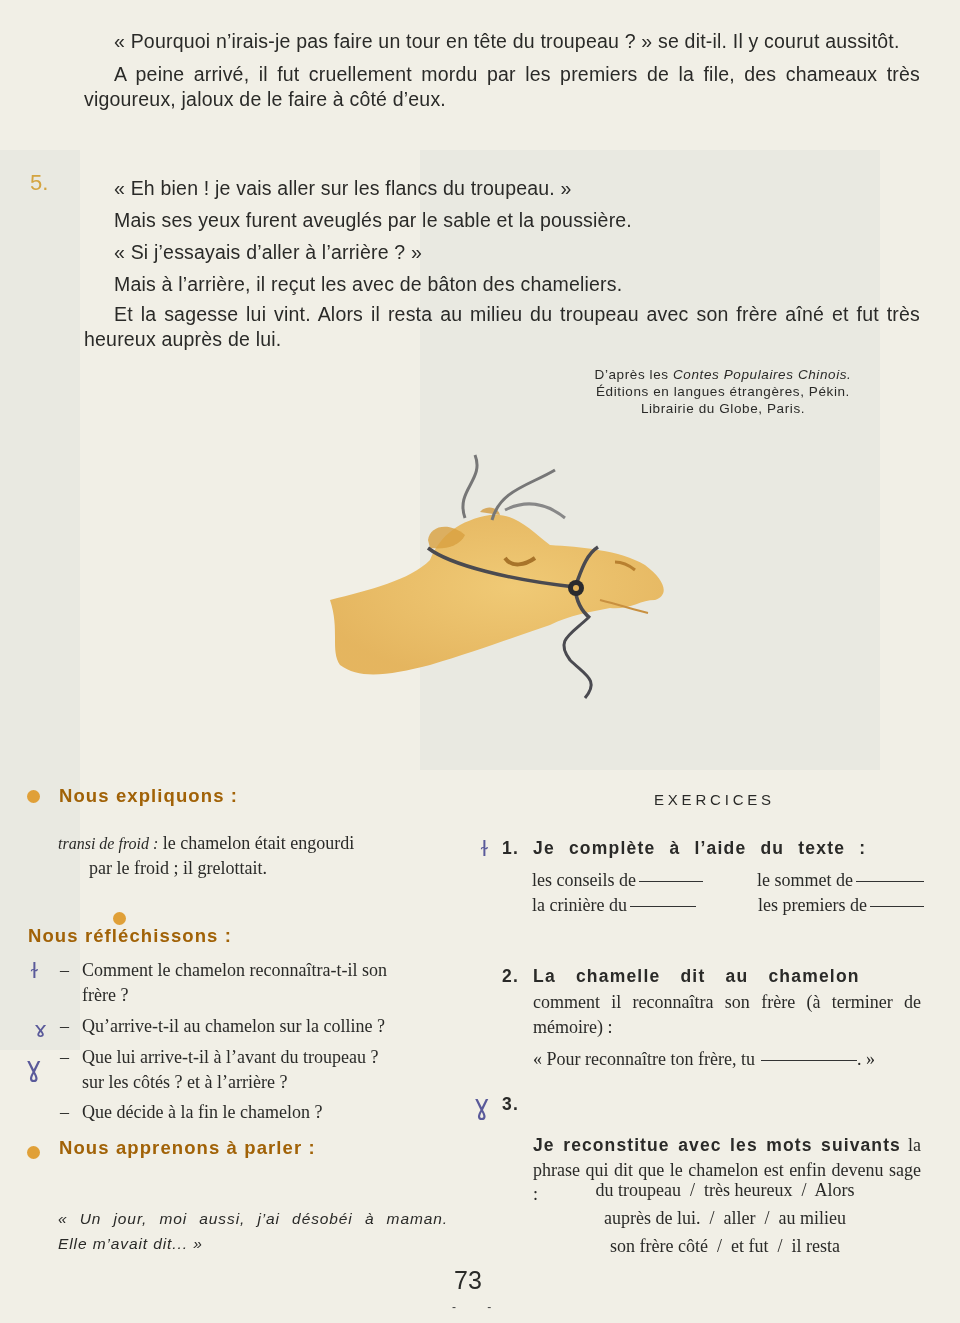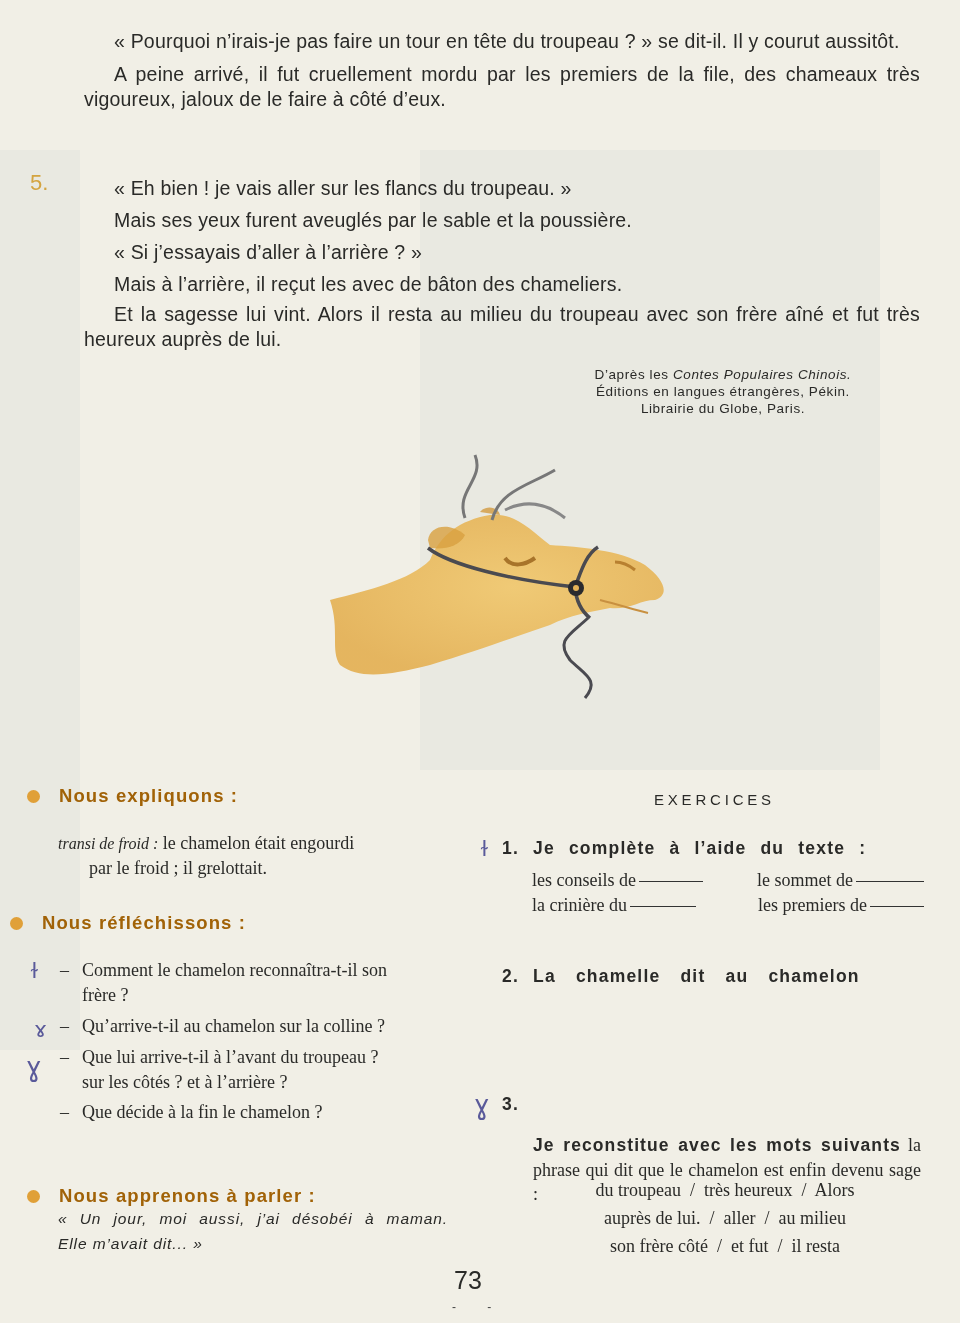--- a/index.html
+++ b/index.html
@@ -137,7 +137,7 @@
     <div class="cont">par le froid ; il grelottait.</div>
   </div>
 
-  <div class="sec-head" style="left:11px; top:912px;">
+  <div class="sec-head" style="left:28px; top:912px;flex-direction:column;">
     <span class="bullet"></span>
     <span>Nous réfléchissons :</span>
   </div>

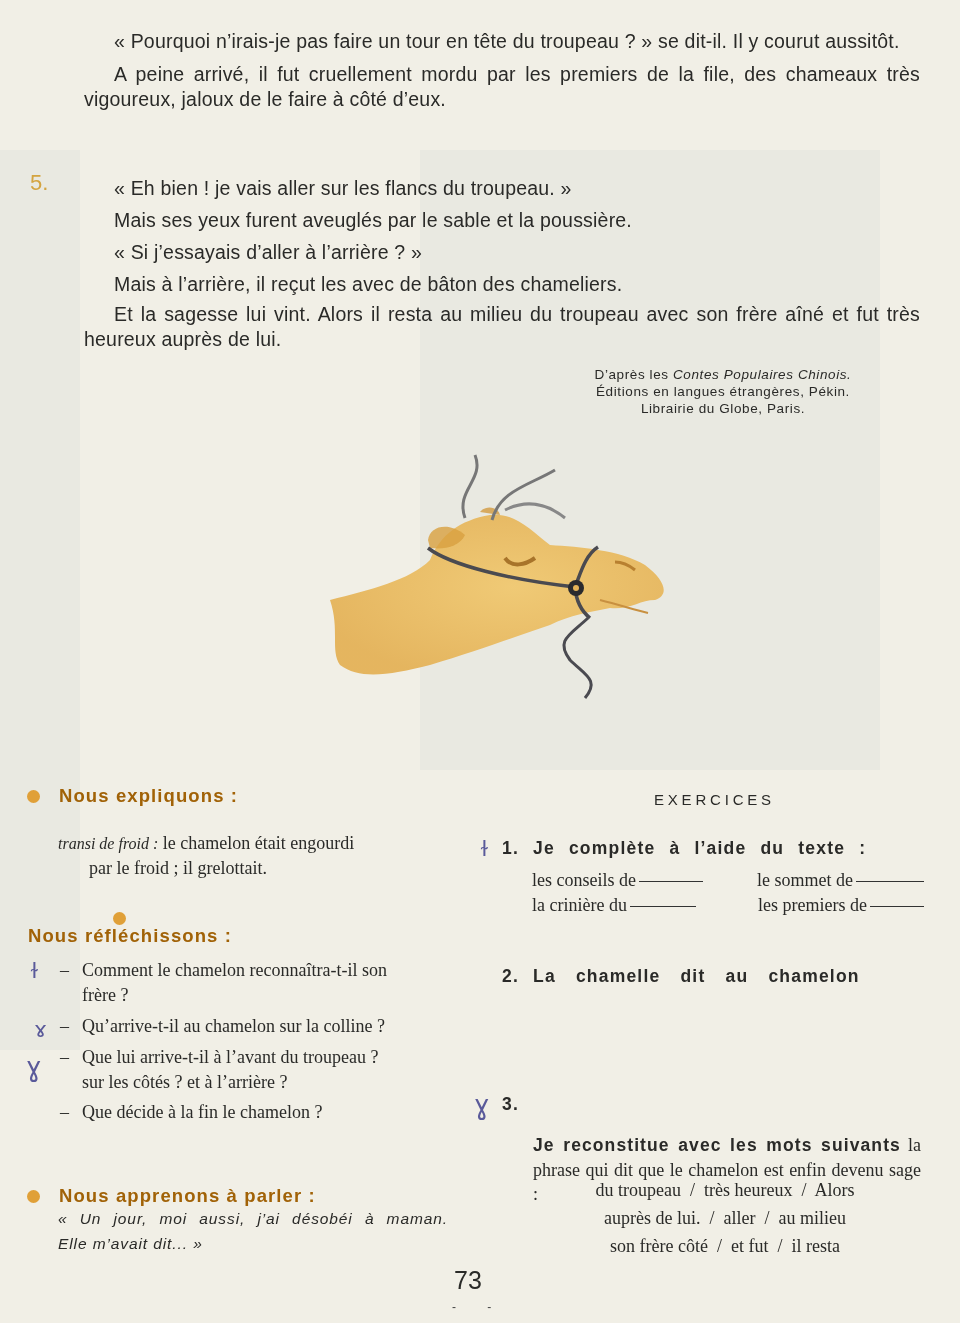--- a/index.html
+++ b/index.html
@@ -207,6 +207,14 @@
   <div class="ex-head" style="top:966px;">
     <span class="num">2.</span><span style="word-spacing:14px;">La chamelle dit au chamelon</span>
   </div>
+  <div class="ex2 serif">
+    <div style="hyphens:manual;">comment il reconnaîtra son frère (à terminer de mémoire) :</div>
+    <div class="quote">
+      <span>« Pour reconnaître ton frère, tu</span>
+      <span class="blank" style="width:96px; margin-left:6px;"></span>
+      <span>. »</span>
+    </div>
+  </div>
 
   <span class="mark" style="left:474px; top:1090px; font-size:26px;">ɣ</span>
   <div class="ex-head" style="top:1094px;">

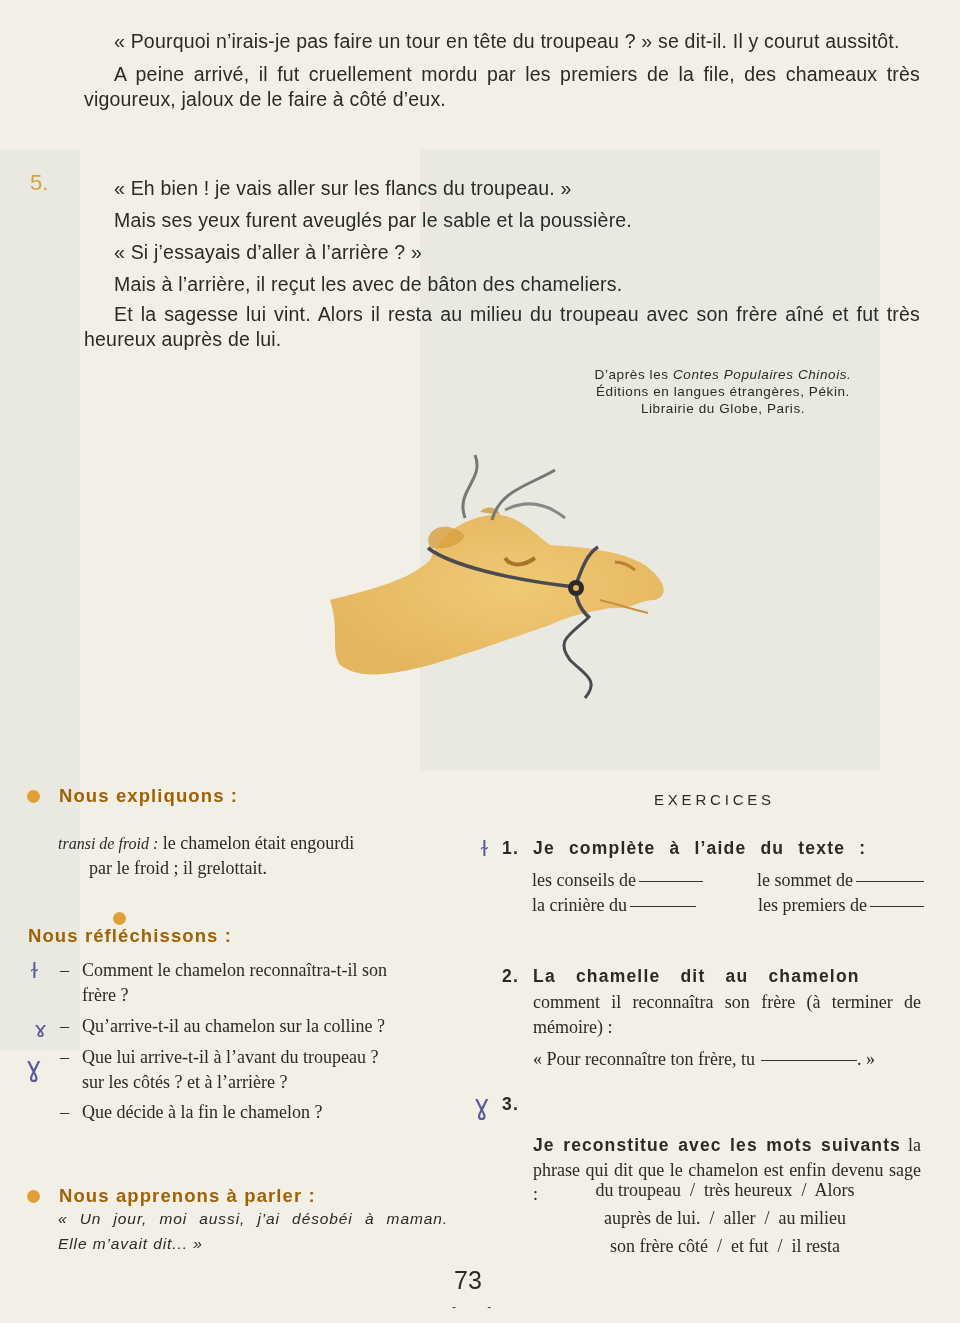--- a/index.html
+++ b/index.html
@@ -166,7 +166,7 @@
   <span class="mark" style="left:34px; top:1017px;">ɤ</span>
   <span class="mark" style="left:26px; top:1052px; font-size:26px;">ɣ</span>
 
-  <div class="sec-head" style="left:28px; top:1185px;">
+  <div class="sec-head" style="left:28px; top:1137px;align-items:flex-end;">
     <span class="bullet"></span>
     <span>Nous apprenons à parler :</span>
   </div>

